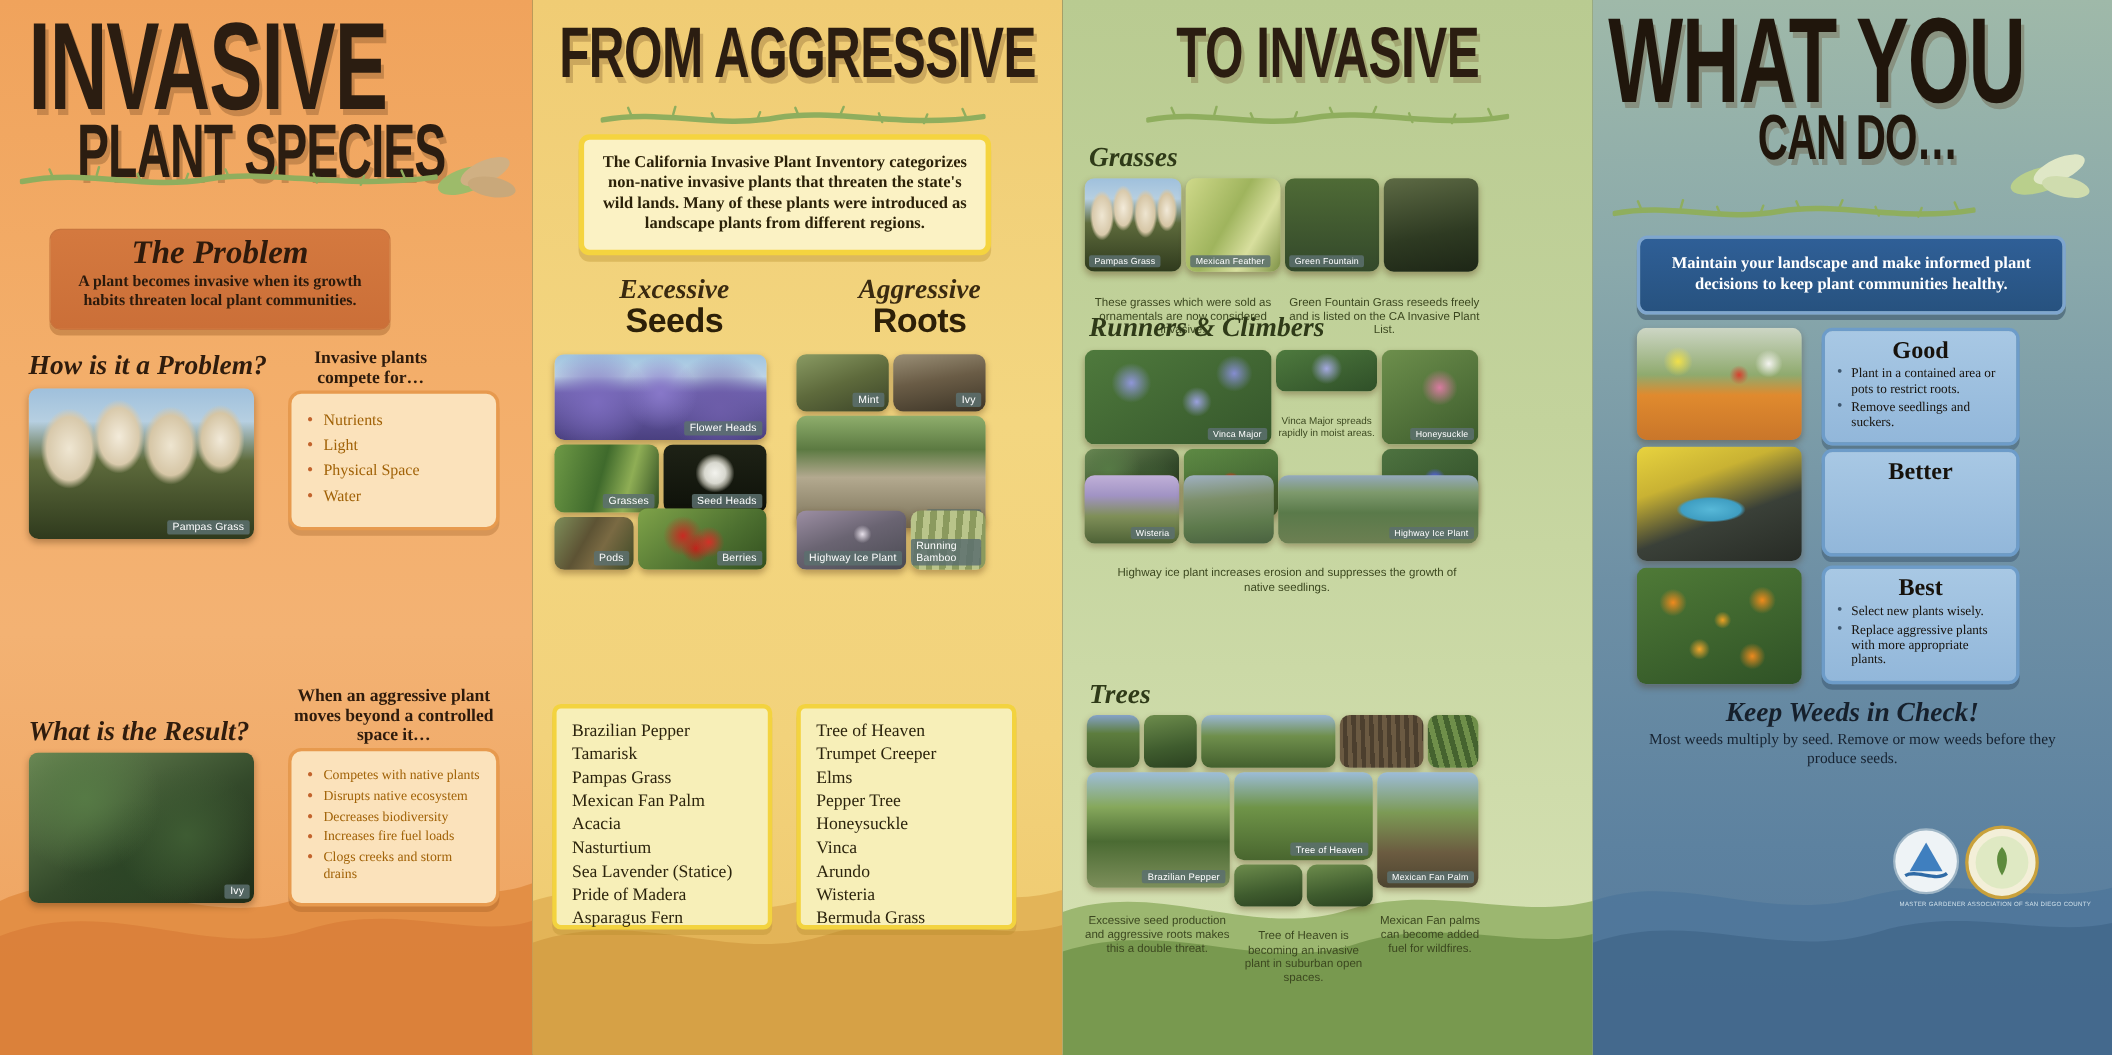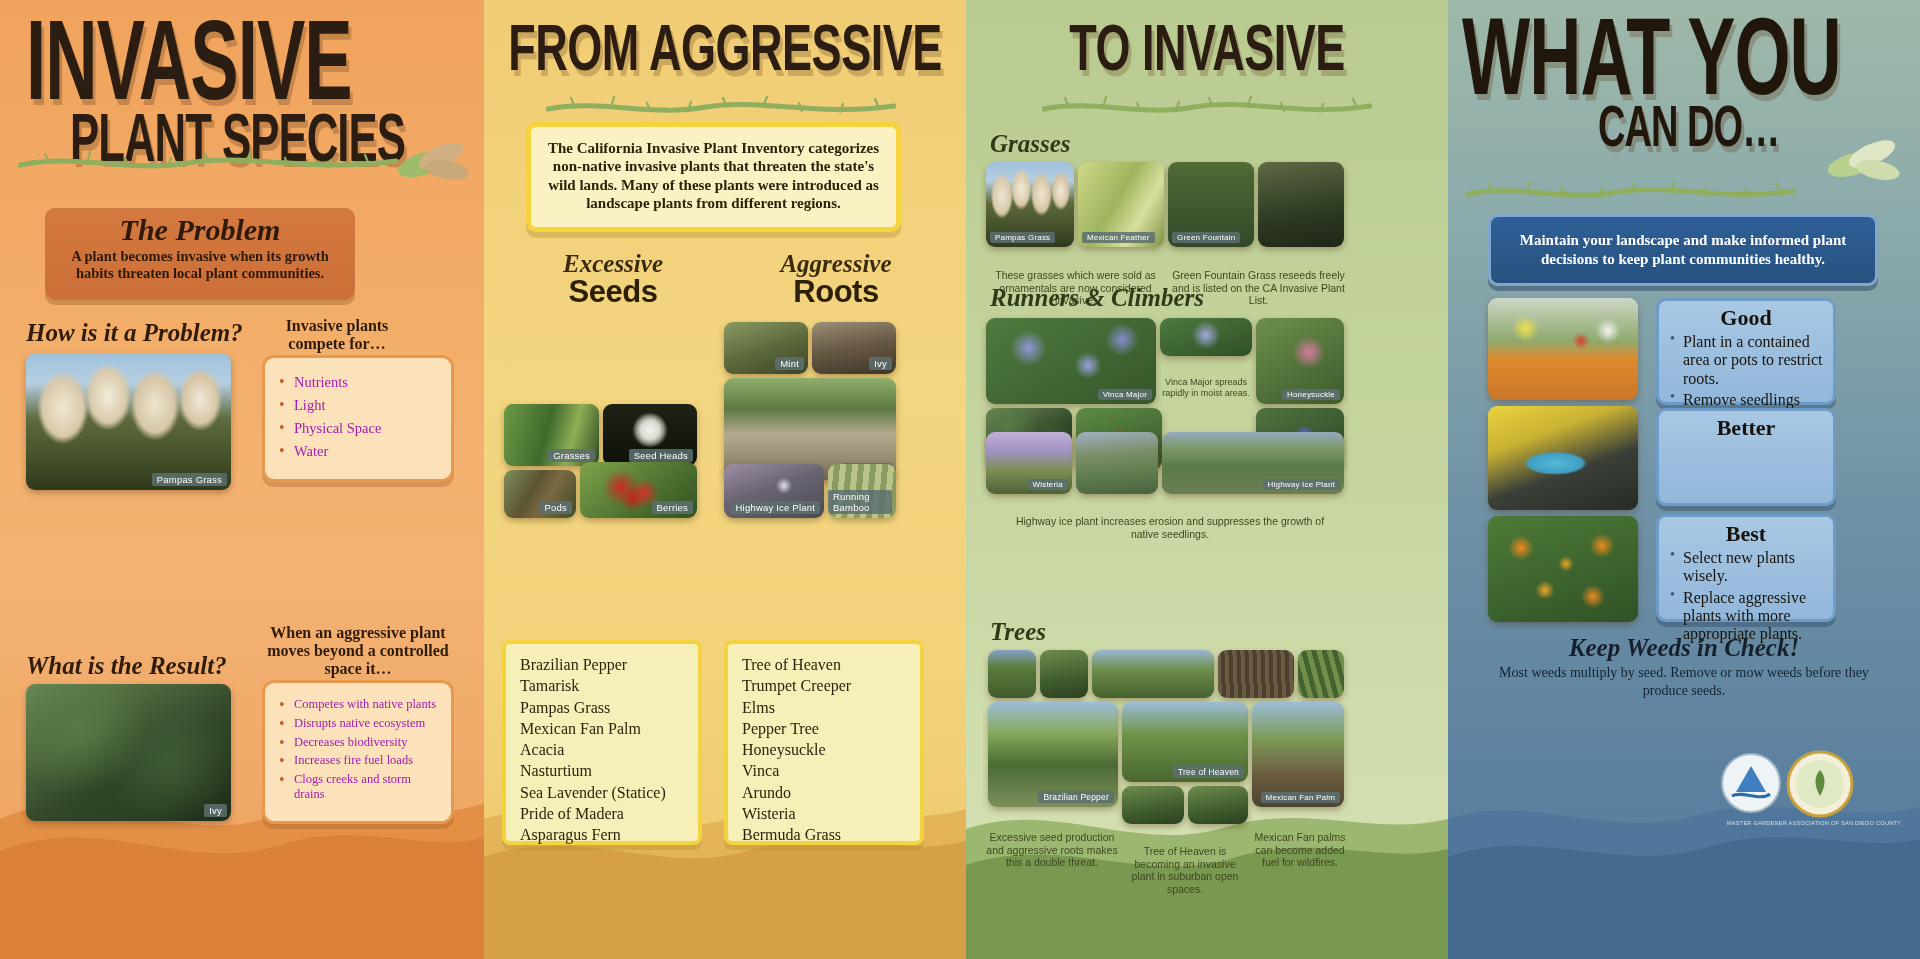--- a/index.html
+++ b/index.html
@@ -89,7 +89,7 @@
       border-radius:10px; box-shadow:0 5px 0 rgba(35,60,90,.35); padding:5px 10px 8px; }
   .gbb h4 { text-align:center; font-weight:bold; font-size:22px; color:#17120c; line-height:1.1; }
   .gbb ul { list-style:none; margin-top:2px; }
-  .gbb li { position:relative; padding-left:14px; font-size:16px; color:#17120c; line-height:1.14; margin:3px 0; }
+  .gbb li { position:relative; padding-left:14px; font-size:12px; color:#17120c; line-height:1.14; margin:3px 0; }
   .gbb li::before { content:"•"; position:absolute; left:1px; top:-2px; font-size:14px; color:#3d566e; }
   .keep { font-style:italic; font-weight:bold; font-size:25px; color:#16202c; text-align:center; }
   .keep-sub { font-size:14px; color:#162230; text-align:center; line-height:1.25; }

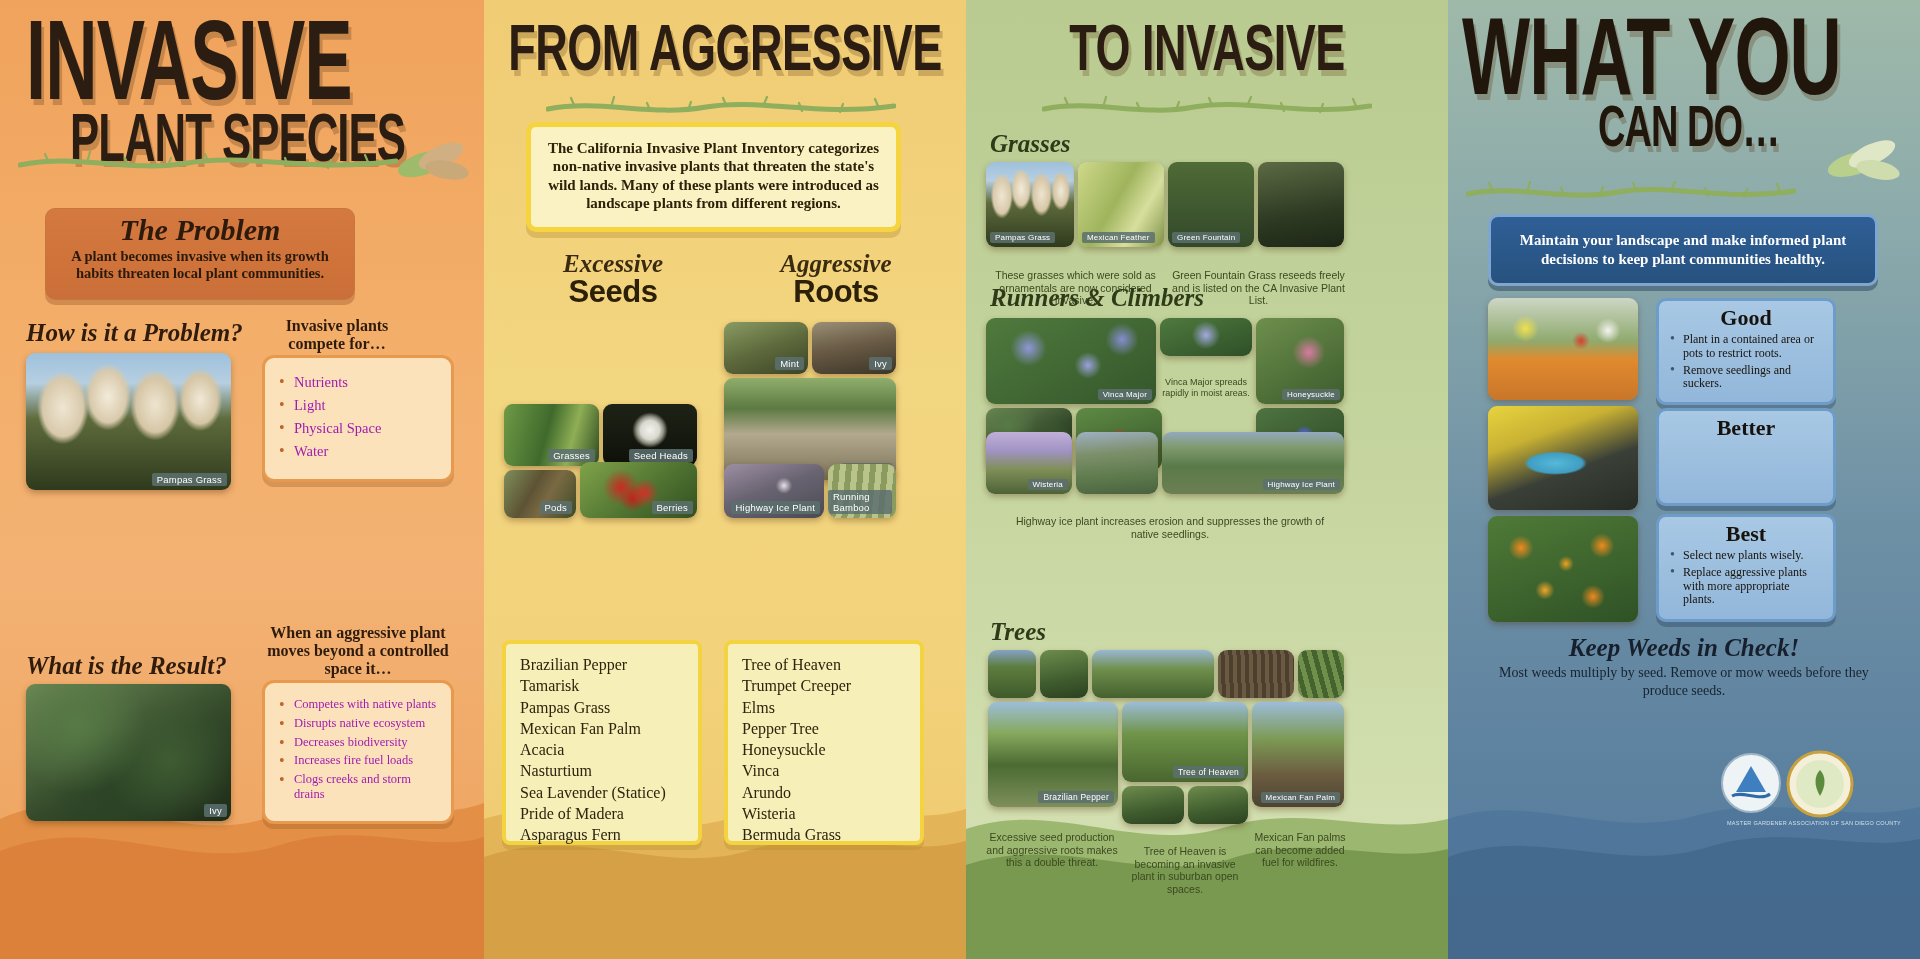--- a/index.html
+++ b/index.html
@@ -54,7 +54,7 @@
   .bullet-card { background:#fbe2bb; border:3px solid #e79a4e; border-radius:12px;
       box-shadow:0 5px 0 rgba(150,85,30,.3); padding:10px 12px; }
   .bullet-card ul { list-style:none; }
-  .bullet-card li { position:relative; padding-left:17px; font-size:14.5px; color:#a21caf;
+  .bullet-card li { position:relative; padding-left:17px; font-size:14.5px; color:#a16207;
       line-height:1.18; margin:6px 0; }
   .bullet-card li::before { content:"•"; position:absolute; left:2px; top:-1px; color:#c2642d; font-size:16px; }
   .mini li { font-size:12.5px; margin:4px 0; }

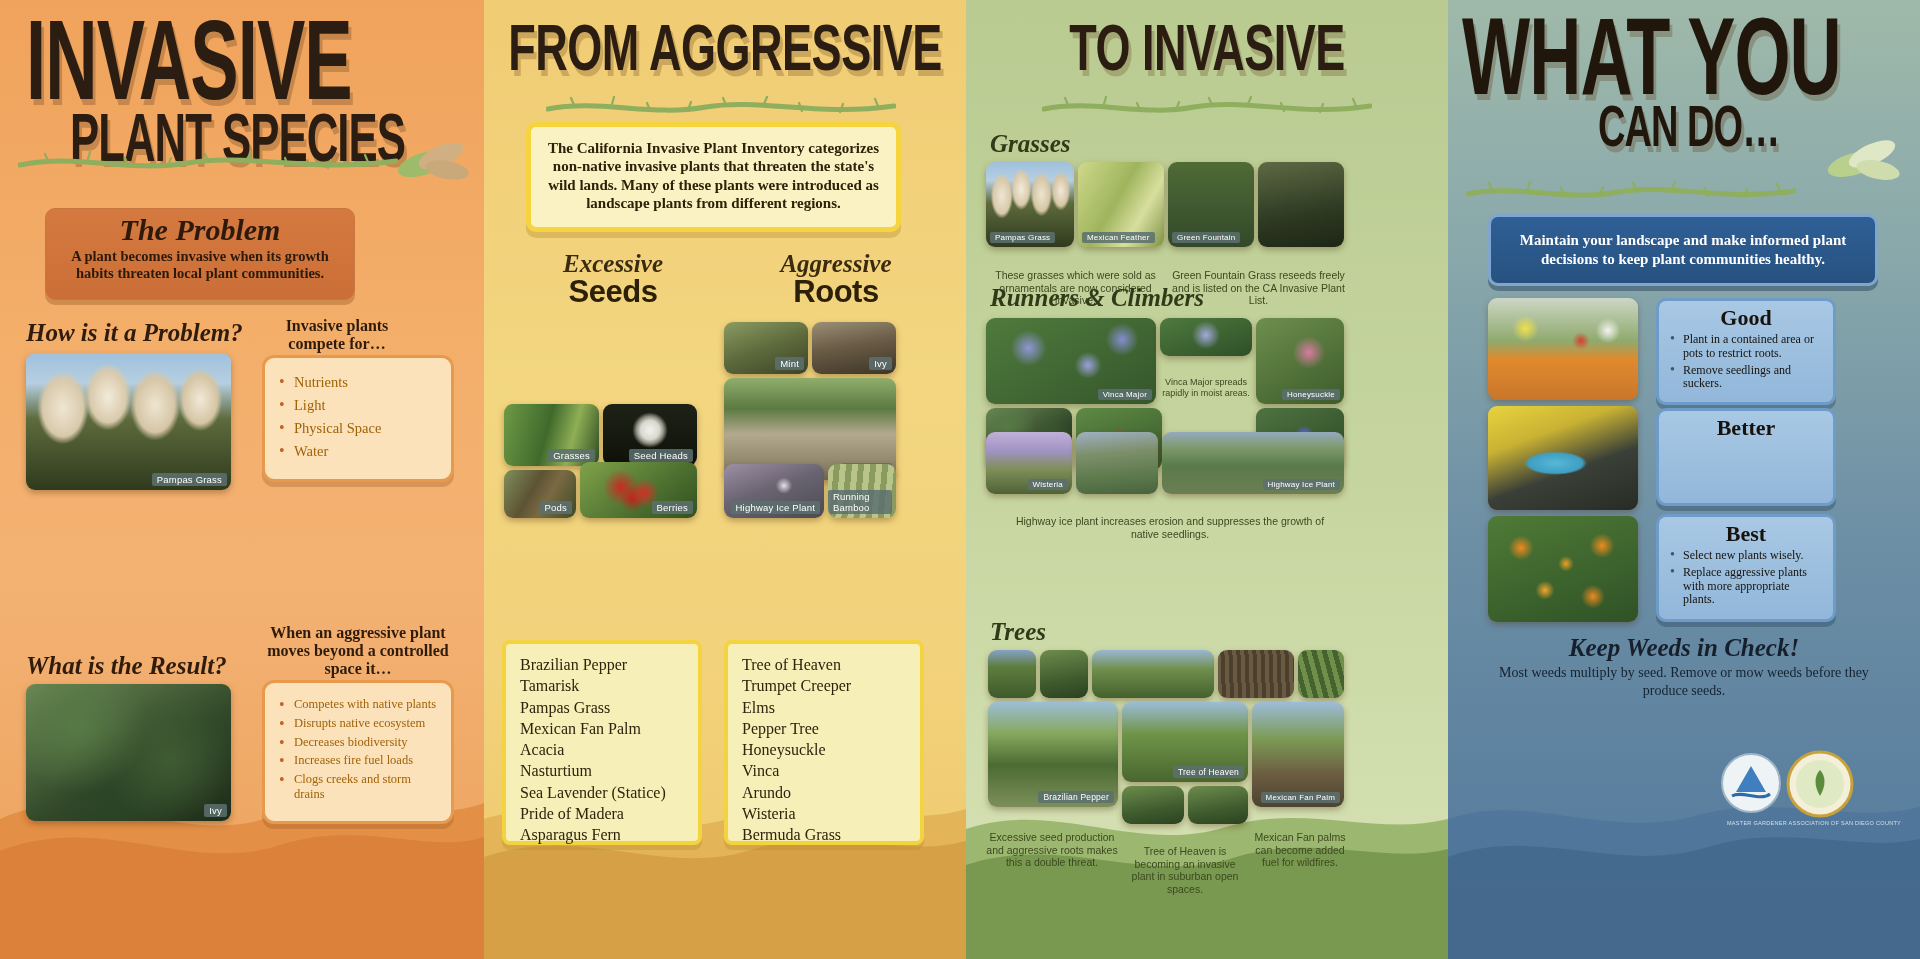--- a/index.html
+++ b/index.html
@@ -296,6 +296,9 @@
         <div class="sub-bold" style="margin-top:-4px;">Roots</div>
       </div>
 
+      <div class="img-card photo ph-purple" style="position:absolute;left:20px;top:300px;width:193px;height:78px;">
+        <span class="cap">Flower Heads</span>
+        </div>
       <div class="img-card photo ph-grass" style="position:absolute;left:20px;top:382px;width:95px;height:62px;">
         <span class="cap">Grasses</span>
         </div>

